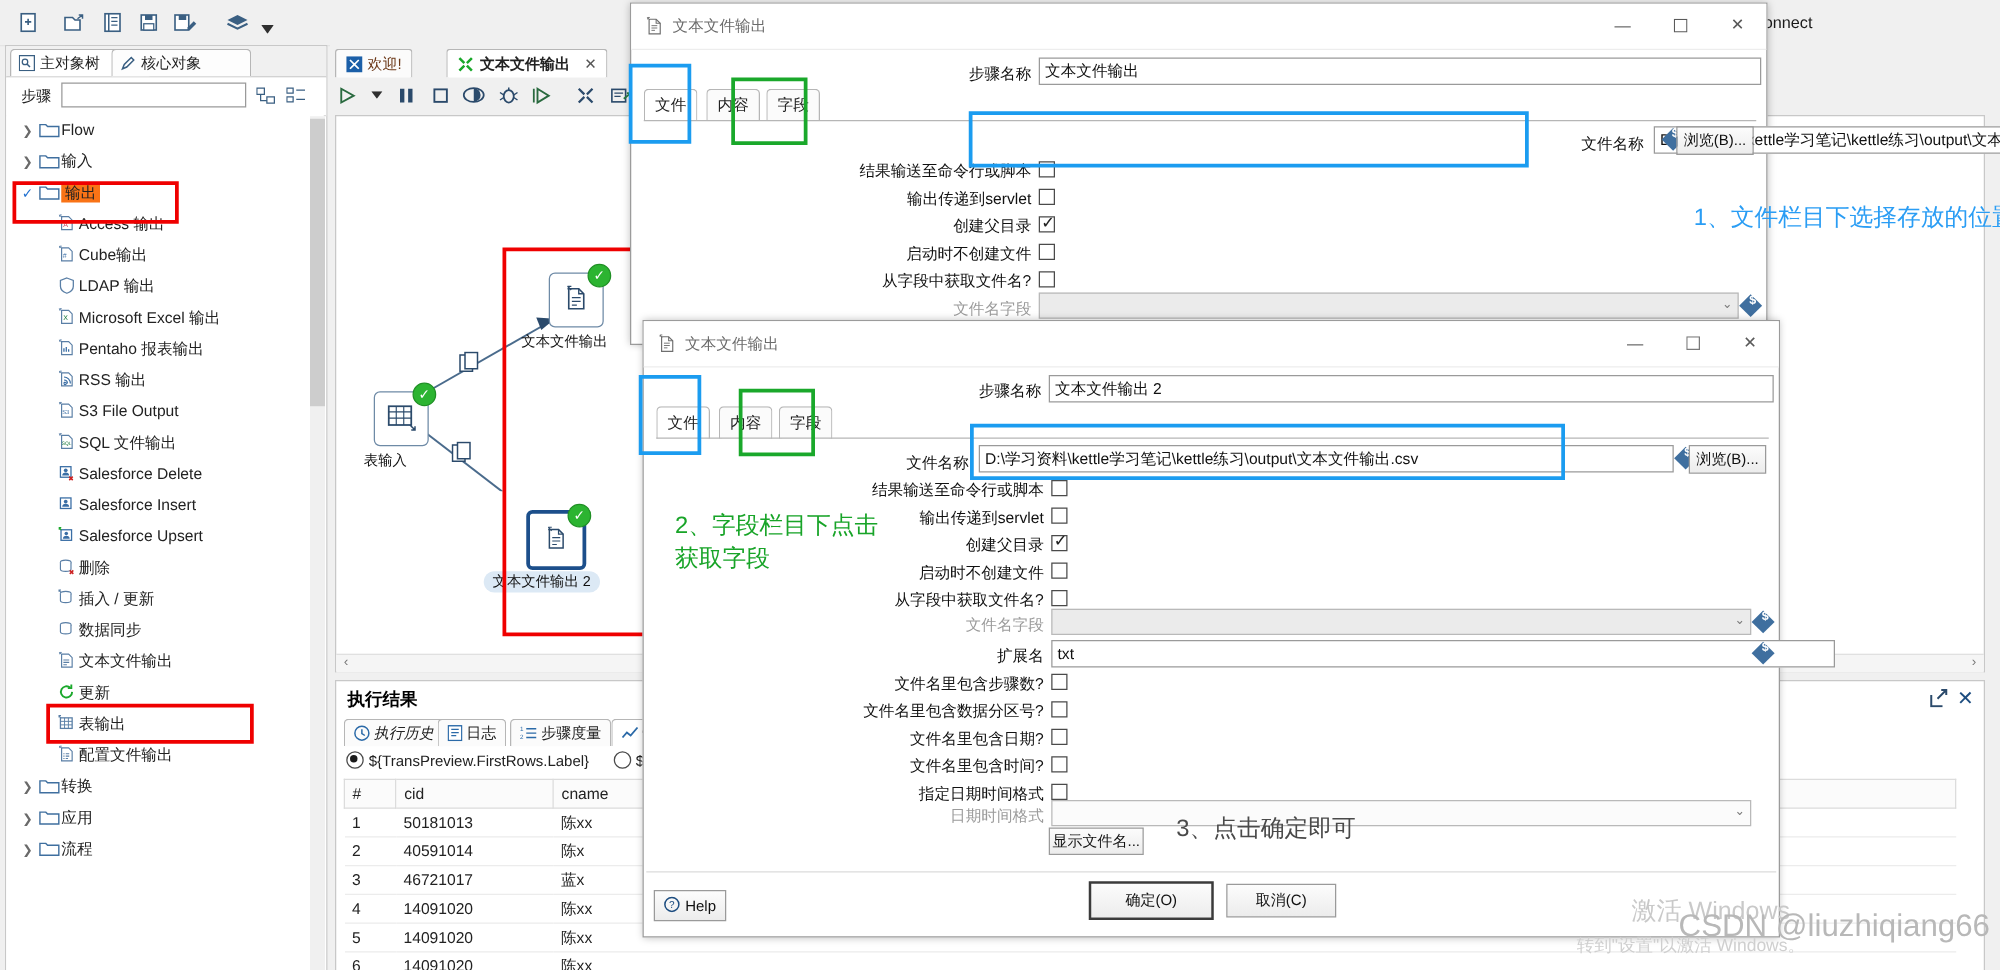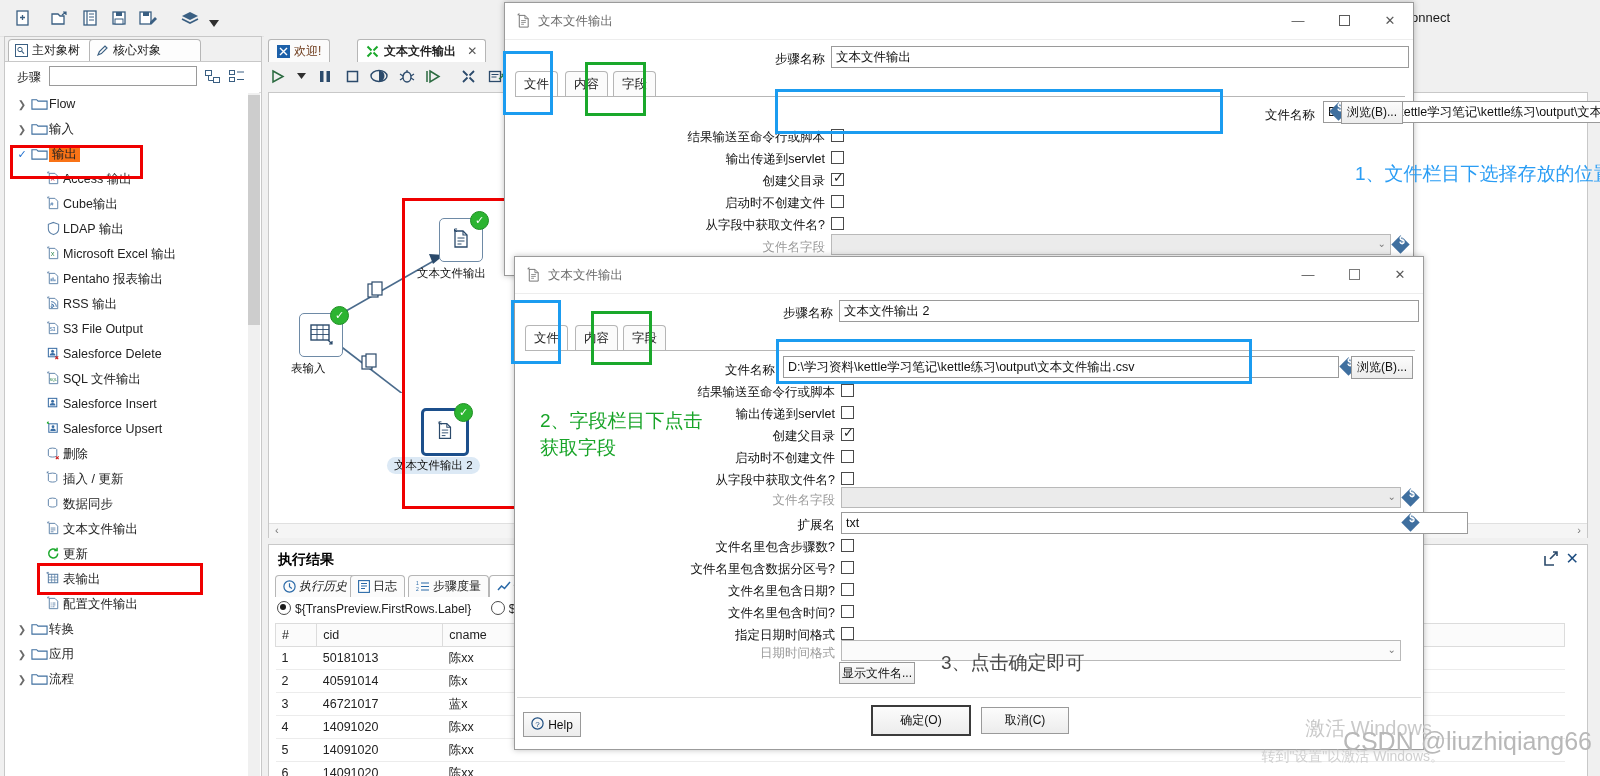--- a/index.html
+++ b/index.html
@@ -252,16 +252,16 @@
               <text x="4" y="11" font-size="5" fill="#3a6ea5">S3</text>
             </svg></span><span class="hl">S3 File Output</span></div>
         <div class="trow lvl1"><span class="ico"><svg width="15" height="15" viewBox="0 0 16 16">
+              <path d="M3.5 2.5h6l3 3v8h-9z" fill="#fff" stroke="#5a7fa6" stroke-width="1"></path>
+              <path d="M1.6 1l2 2M1.9 2.6V1h1.7" stroke="#5a7fa6" stroke-width=".8" fill="none"></path>
+              <text x="3.6" y="11" font-size="4.2" fill="#1a7a3c">SQL</text>
+            </svg></span><span class="hl">SQL 文件输出</span></div>
+        <div class="trow lvl1"><span class="ico"><svg width="15" height="15" viewBox="0 0 16 16">
               <rect x="2.5" y="2.5" width="9" height="9" fill="#fff" stroke="#3a6ea5" stroke-width="1.1"></rect>
               <circle cx="7" cy="5.6" r="1.6" fill="#3a6ea5"></circle>
               <path d="M4 10c0-1.8 1.3-2.6 3-2.6s3 .8 3 2.6z" fill="#3a6ea5"></path>
               <path d="M10 11l3 3M13 11l-3 3" stroke="#cc2222" stroke-width="1.3"></path>
             </svg></span><span class="hl">Salesforce Delete</span></div>
-        <div class="trow lvl1"><span class="ico"><svg width="15" height="15" viewBox="0 0 16 16">
-              <path d="M3.5 2.5h6l3 3v8h-9z" fill="#fff" stroke="#5a7fa6" stroke-width="1"></path>
-              <path d="M1.6 1l2 2M1.9 2.6V1h1.7" stroke="#5a7fa6" stroke-width=".8" fill="none"></path>
-              <text x="3.6" y="11" font-size="4.2" fill="#1a7a3c">SQL</text>
-            </svg></span><span class="hl">SQL 文件输出</span></div>
         <div class="trow lvl1"><span class="ico"><svg width="15" height="15" viewBox="0 0 16 16">
               <rect x="2.5" y="2.5" width="9" height="9" fill="#fff" stroke="#3a6ea5" stroke-width="1.1"></rect>
               <circle cx="7" cy="5.6" r="1.6" fill="#3a6ea5"></circle>

